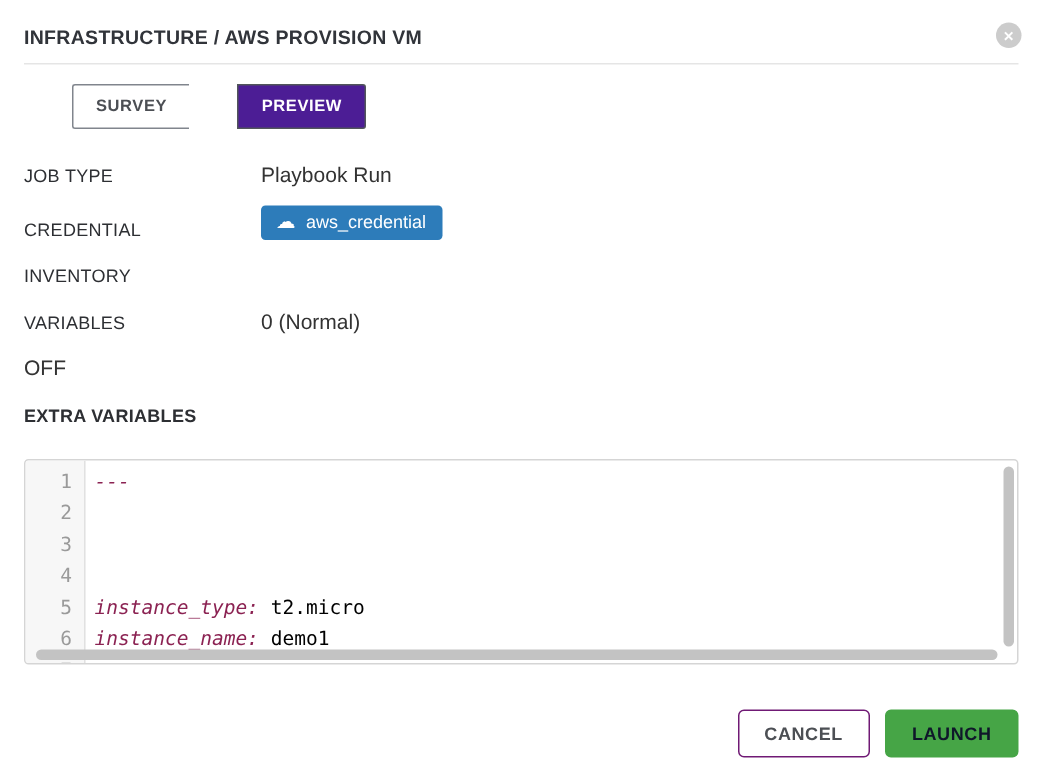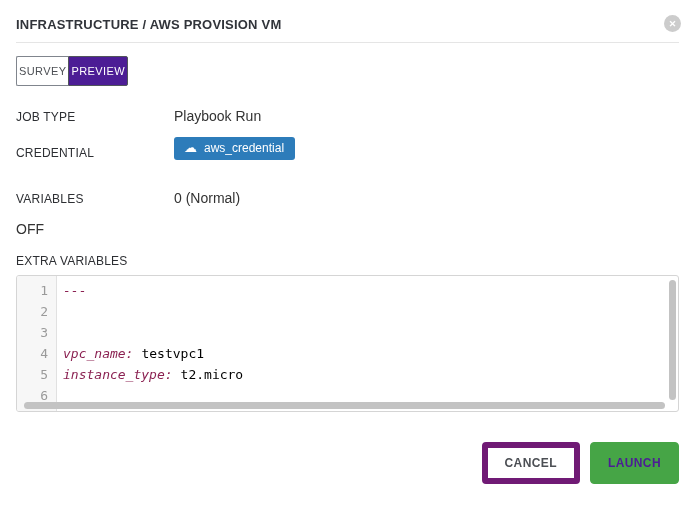--- a/index.html
+++ b/index.html
@@ -51,13 +51,14 @@
   .tab {
     font-family: "Liberation Sans", sans-serif;
     font-size: 11px;
-    font-weight: normal;
+    font-weight: bold;
     letter-spacing: 0.4px;
-    padding: 8px 2px;
+    padding: 8px 15px;
     background: #ffffff;
     color: #4c4f54;
     border: 1px solid #80858d;
     cursor: pointer;
+    margin-left: 32px;
   }
   .tab.active {
     background: #4c1d95;

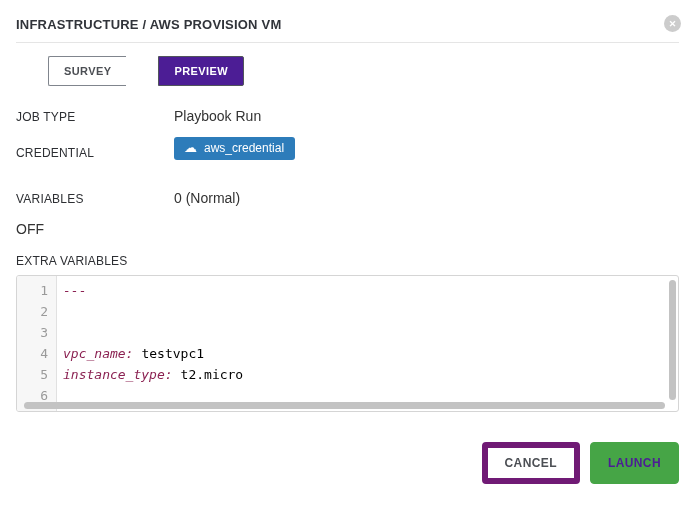--- a/index.html
+++ b/index.html
@@ -200,6 +200,7 @@
     </div>
 
     <div class="detail-row">
+      <div class="detail-label">INVENTORY</div>
     </div>
 
     <div class="detail-row">

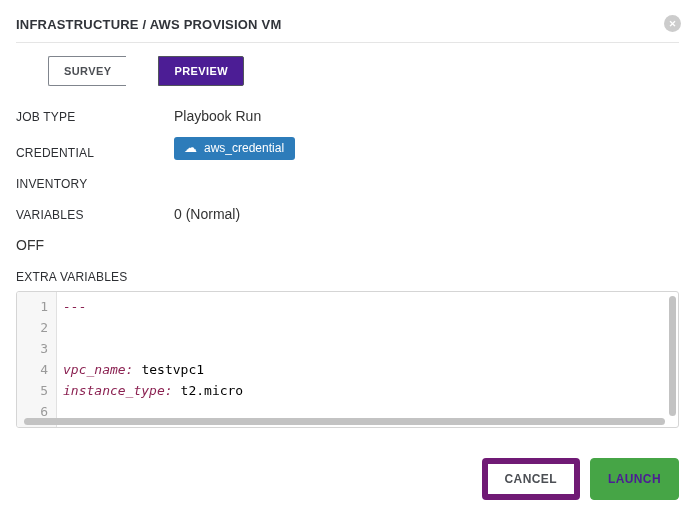--- a/index.html
+++ b/index.html
@@ -93,7 +93,7 @@
   }
   .cloud-glyph { font-size: 13px; line-height: 1; }
   
-  .extra-label { margin-bottom: 7px; }
+  .extra-label { margin-bottom: 22px; font-weight: bold; }
   .editor {
     position: relative;
     height: 137px;

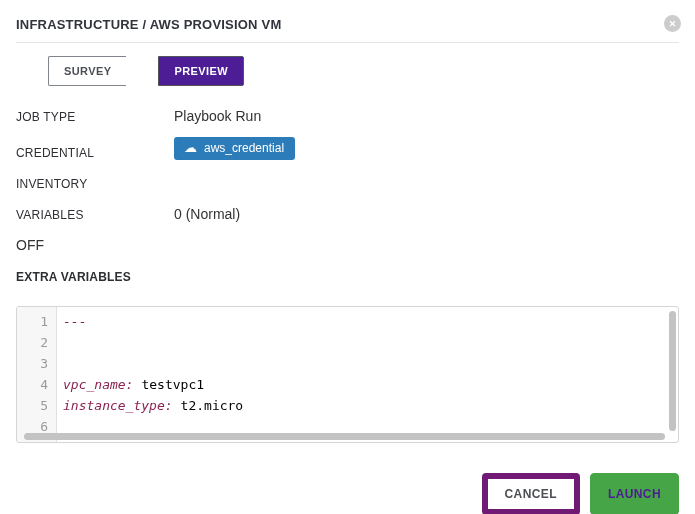--- a/index.html
+++ b/index.html
@@ -235,7 +235,6 @@
 
       <div class="code-line">
         <span class="line-num">4</span>
-        <span class="line-code"><span class="yaml-key">vpc_name:</span><span class="yaml-val">testvpc1</span></span>
       </div>
 
       <div class="code-line">

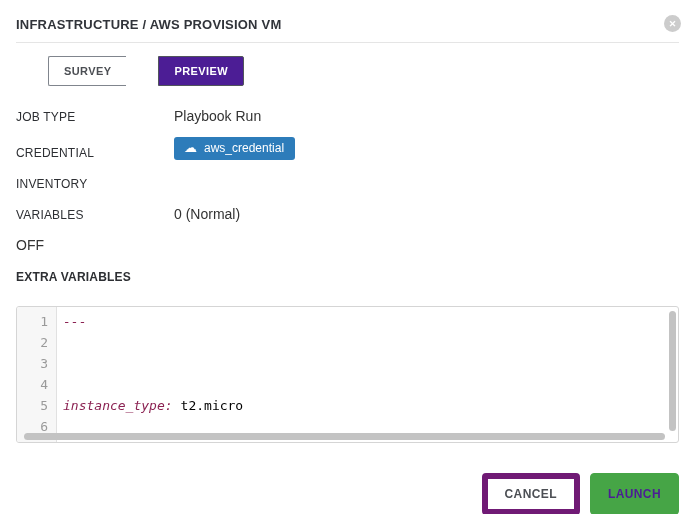--- a/index.html
+++ b/index.html
@@ -244,6 +244,7 @@
 
       <div class="code-line">
         <span class="line-num">6</span>
+        <span class="line-code"><span class="yaml-key">instance_name:</span><span class="yaml-val">demo1</span></span>
       </div>
 
       <div class="code-line">

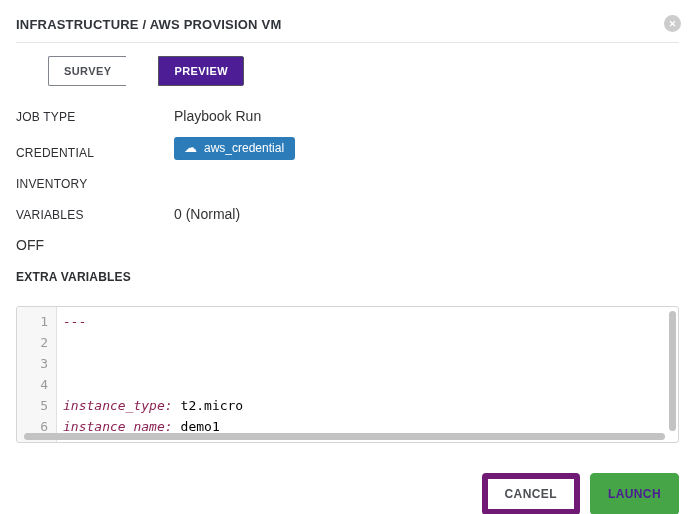--- a/index.html
+++ b/index.html
@@ -155,7 +155,7 @@
   }
   .btn-cancel {
     background: #ffffff;
-    border: 6px solid #701a75;
+    border: 1px solid #701a75;
     color: #4c4f54;
   }
   .btn-launch {

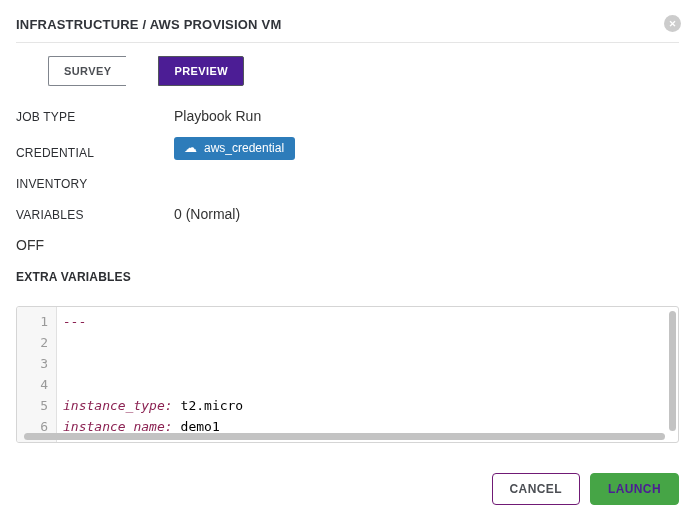--- a/index.html
+++ b/index.html
@@ -161,7 +161,7 @@
   .btn-launch {
     background: #46a546;
     border: 1px solid #46a546;
-    color: #4c1d95;
+    color: #0f172a;
   }
 </style>
 </head>

